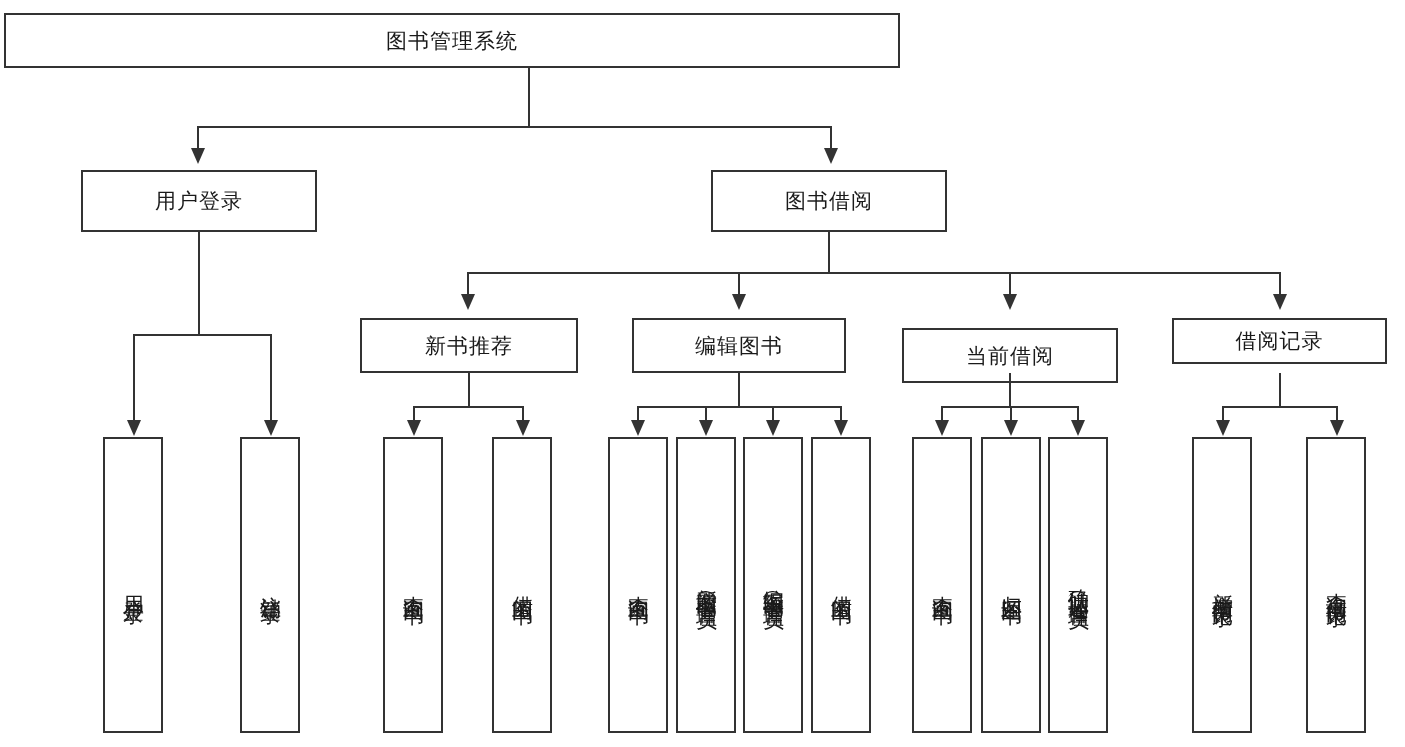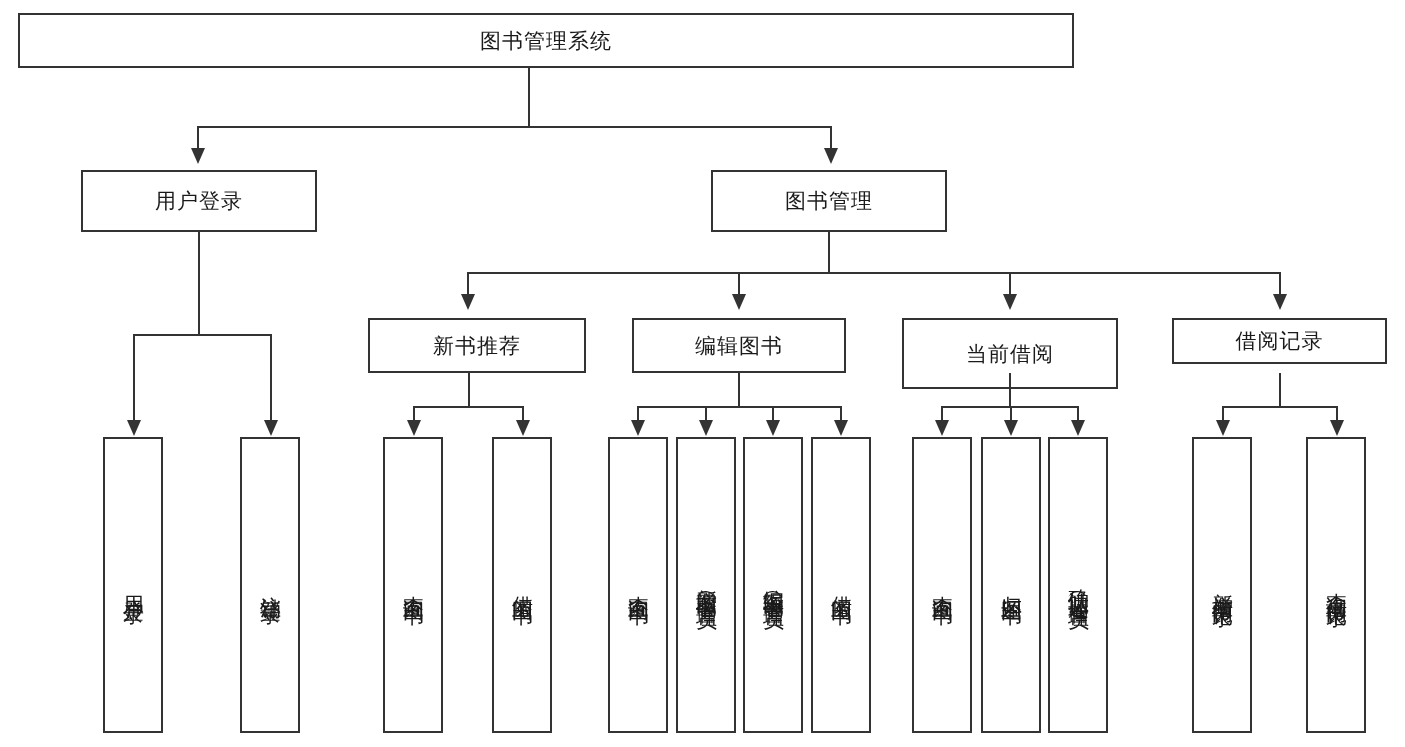--- a/index.html
+++ b/index.html
@@ -79,7 +79,7 @@
 
 <div id="canvas">
 
-  <div class="node horiz" style="left:18px; top:13px; width:1056px; height:55px;">
+  <div class="node horiz" style="left:4px; top:13px; width:896px; height:55px;">
     <span class="nlabel">图书管理系统</span>
   </div>
 

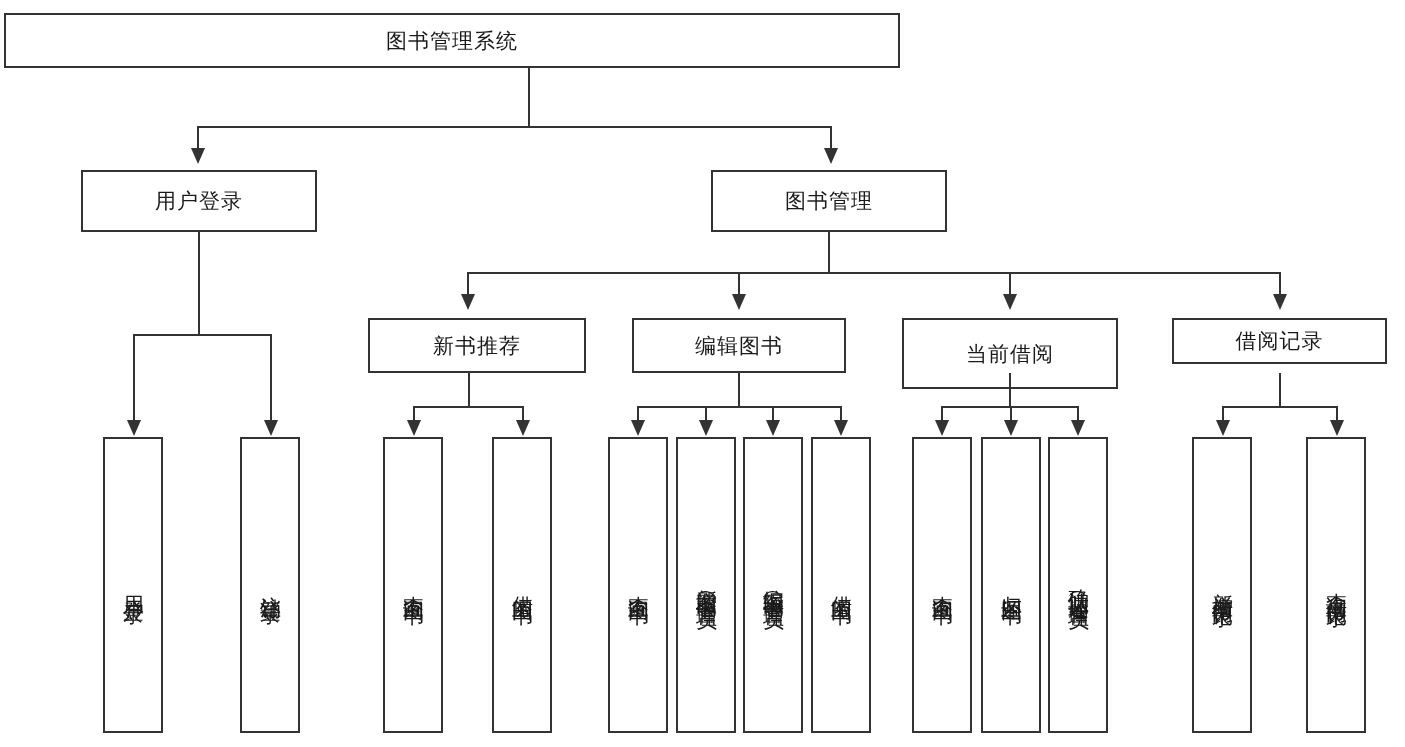--- a/index.html
+++ b/index.html
@@ -96,7 +96,7 @@
     <span class="nlabel">用户登录</span>
   </div>
   <div class="node horiz" style="left:711px; top:170px; width:236px; height:62px;">
-    <span class="nlabel">图书管理</span>
+    <span class="nlabel">图书借阅</span>
   </div>
 
   <div class="vbar" style="left:198px; top:232px; height:102px;"></div>

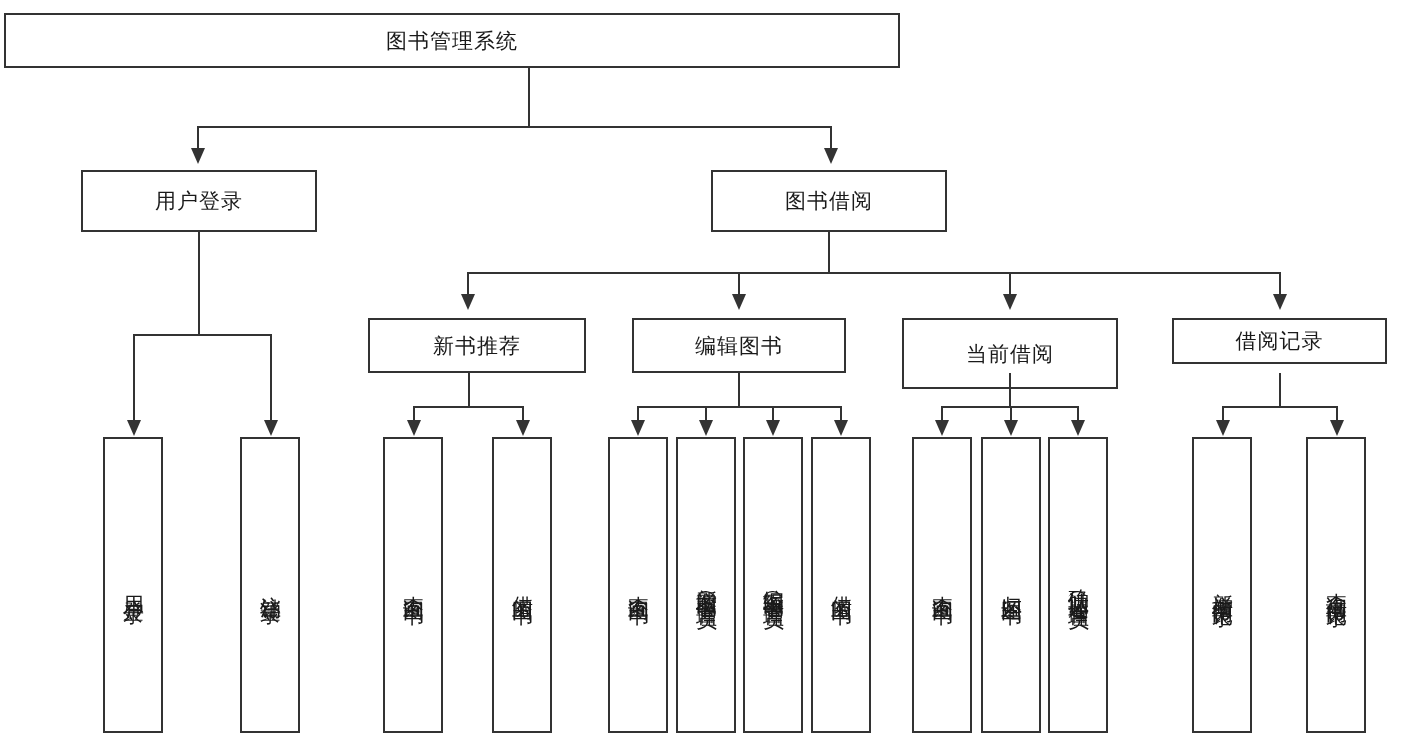--- a/index.html
+++ b/index.html
@@ -117,7 +117,7 @@
   <div class="vbar" style="left:1279px; top:272px; height:22px;"></div>
   <div class="arrow" style="left:1273px; top:294px;"></div>
 
-  <div class="node horiz" style="left:360px; top:318px; width:218px; height:55px;margin-left:8px;">
+  <div class="node horiz" style="left:360px; top:318px; width:218px; height:55px;">
     <span class="nlabel">新书推荐</span>
   </div>
   <div class="node horiz" style="left:632px; top:318px; width:214px; height:55px;">

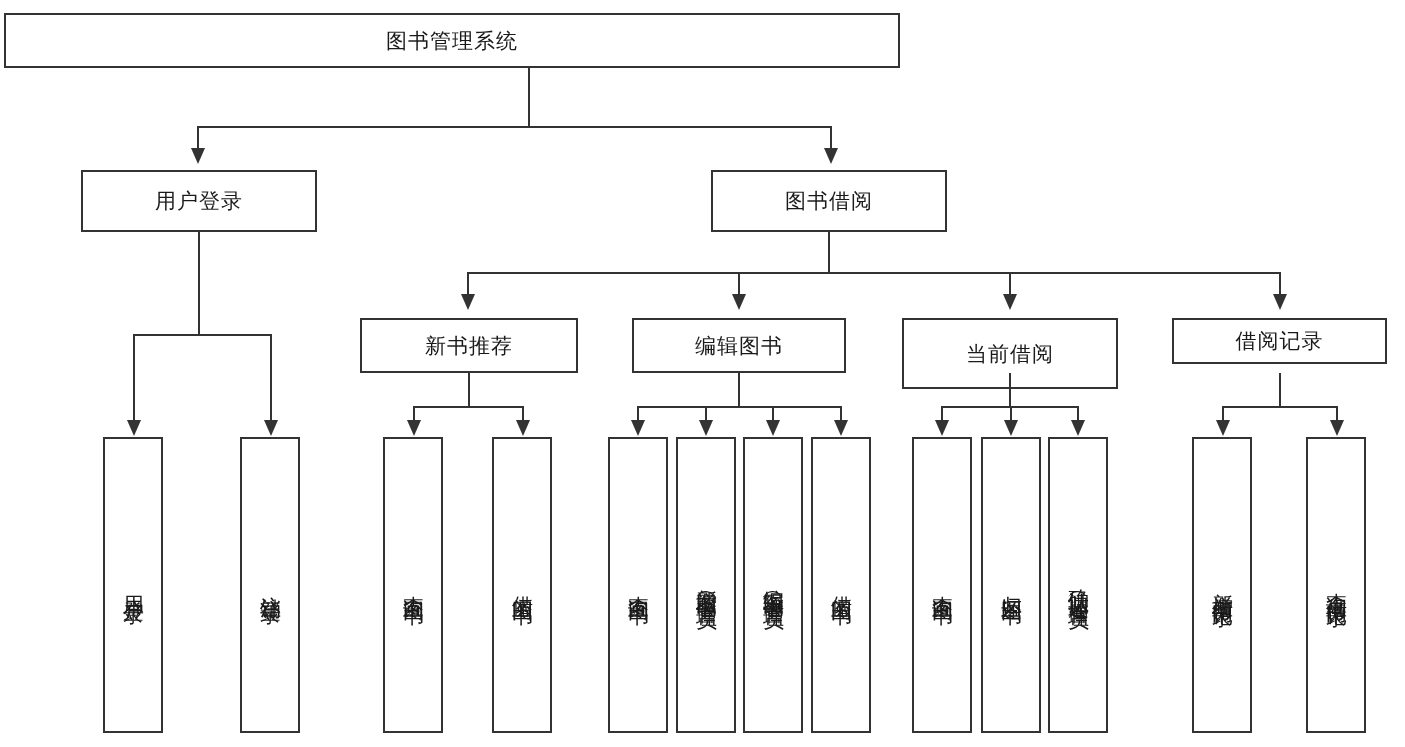--- a/index.html
+++ b/index.html
@@ -123,7 +123,7 @@
   <div class="node horiz" style="left:632px; top:318px; width:214px; height:55px;">
     <span class="nlabel">编辑图书</span>
   </div>
-  <div class="node horiz" style="left:902px; top:318px; width:216px; height:71px;">
+  <div class="node horiz" style="left:902px; top:328px; width:216px; height:55px;">
     <span class="nlabel">当前借阅</span>
   </div>
   <div class="node horiz" style="left:1172px; top:318px; width:215px; height:46px;">

